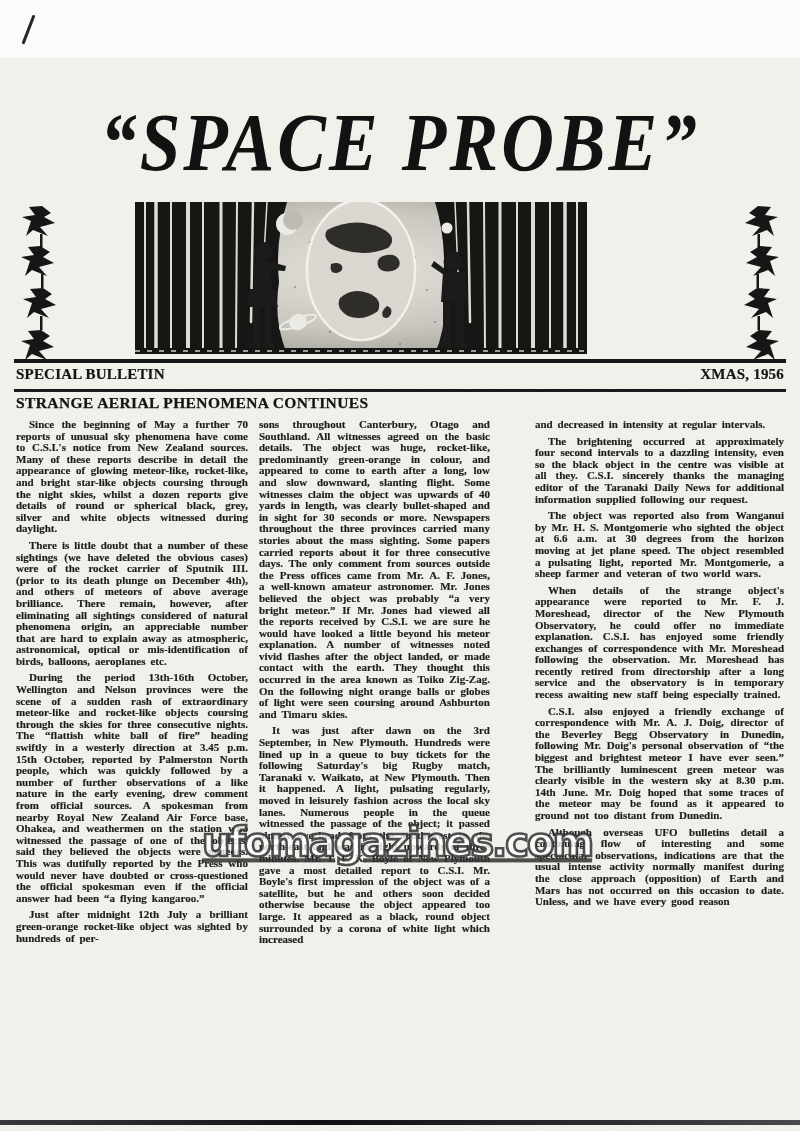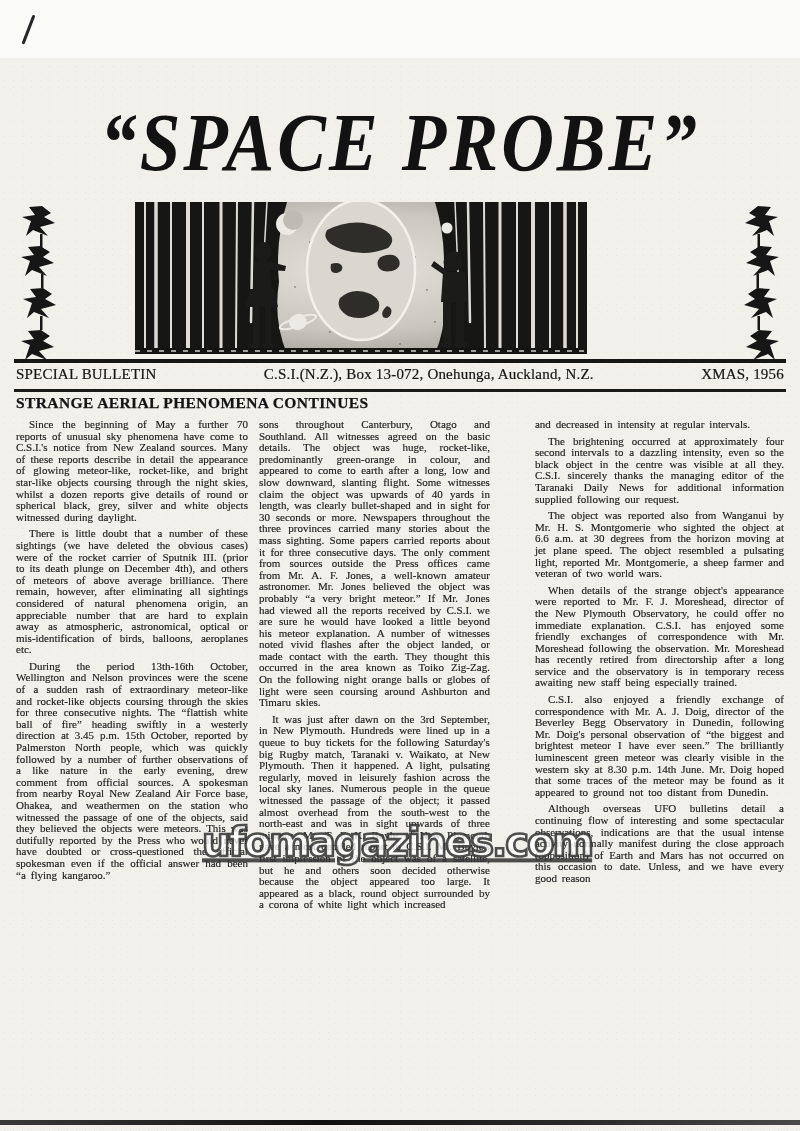--- a/index.html
+++ b/index.html
@@ -32,7 +32,7 @@
   .bulletin{
     position:absolute;top:366px;left:16px;width:768px;
     display:flex;justify-content:space-between;align-items:baseline;
-    font-weight:normal;font-size:15px;letter-spacing:0.2px;color:#151515;
+    font-weight:bold;font-size:15px;letter-spacing:0.2px;color:#151515;
     -webkit-text-stroke:0.2px #151515;
   }
   .headline{

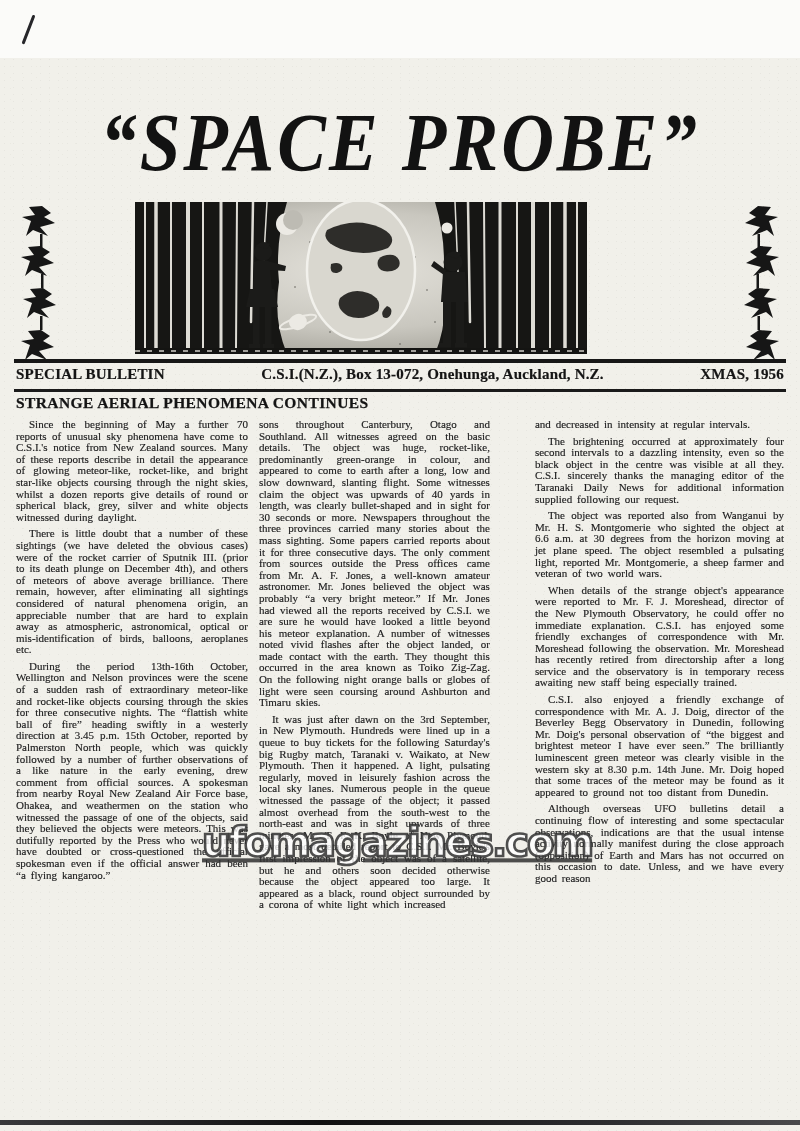--- a/index.html
+++ b/index.html
@@ -200,7 +200,6 @@
 
 <div class="bulletin">
   <span>SPECIAL BULLETIN</span>
-  <span>C.S.I.(N.Z.), Box 13-072, Onehunga, Auckland, N.Z.</span>
   <span>XMAS, 1956</span>
 </div>
 

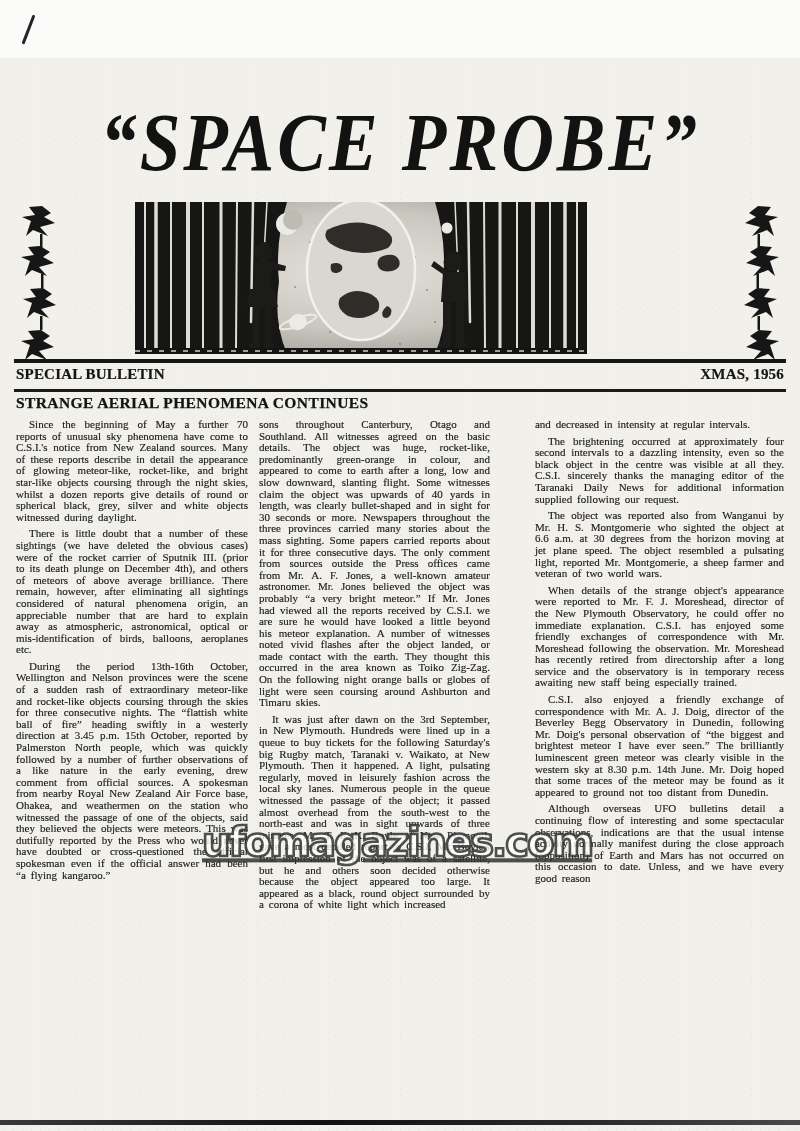--- a/index.html
+++ b/index.html
@@ -42,7 +42,7 @@
   }
   .body-cols{
     position:absolute;top:419px;left:16px;width:768px;
-    display:flex;gap:11px;
+    display:flex;gap:11px;font-weight:bold;
   }
   .col{font-size:11px;line-height:11.6px;text-align:justify;word-spacing:2.2px;
     -webkit-text-stroke:0.15px #1c1c1d;}

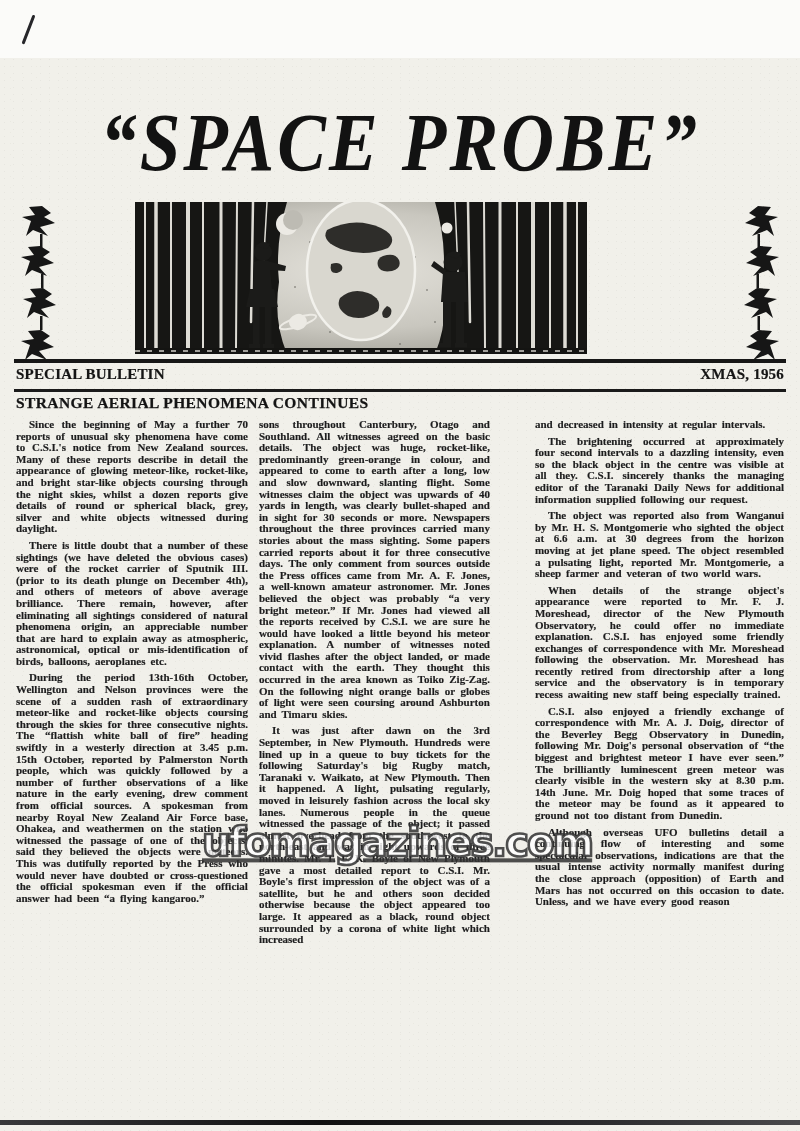--- a/index.html
+++ b/index.html
@@ -212,6 +212,7 @@
       <p class="para indent">Since the beginning of May a further 70 reports of unusual sky phenomena have come to C.S.I.'s notice from New Zealand sources. Many of these reports describe in detail the appearance of glowing meteor-like, rocket-like, and bright star-like objects coursing through the night skies, whilst a dozen reports give details of round or spherical black, grey, silver and white objects witnessed during daylight.</p>
       <p class="para indent">There is little doubt that a number of these sightings (we have deleted the obvious cases) were of the rocket carrier of Sputnik III. (prior to its death plunge on December 4th), and others of meteors of above average brilliance. There remain, however, after eliminating all sightings considered of natural phenomena origin, an appreciable number that are hard to explain away as atmospheric, astronomical, optical or mis-identification of birds, balloons, aeroplanes etc.</p>
       <p class="para indent">During the period 13th-16th October, Wellington and Nelson provinces were the scene of a sudden rash of extraordinary meteor-like and rocket-like objects coursing through the skies for three consecutive nights. The “flattish white ball of fire” heading swiftly in a westerly direction at 3.45 p.m. 15th October, reported by Palmerston North people, which was quickly followed by a number of further observations of a like nature in the early evening, drew comment from official sources. A spokesman from nearby Royal New Zealand Air Force base, Ohakea, and weathermen on the station who witnessed the passage of one of the objects, said they believed the objects were meteors. This was dutifully reported by the Press who would never have doubted or cross-questioned the official spokesman even if the official answer had been “a flying kangaroo.”</p>
+      <p class="para indent">Just after midnight 12th July a brilliant green-orange rocket-like object was sighted by hundreds of per-</p>
     </div>
   <div class="col col-2">
       <p class="para">sons throughout Canterbury, Otago and Southland. All witnesses agreed on the basic details. The object was huge, rocket-like, predominantly green-orange in colour, and appeared to come to earth after a long, low and slow downward, slanting flight. Some witnesses claim the object was upwards of 40 yards in length, was clearly bullet-shaped and in sight for 30 seconds or more. Newspapers throughout the three provinces carried many stories about the mass sighting. Some papers carried reports about it for three consecutive days. The only comment from sources outside the Press offices came from Mr. A. F. Jones, a well-known amateur astronomer. Mr. Jones believed the object was probably “a very bright meteor.” If Mr. Jones had viewed all the reports received by C.S.I. we are sure he would have looked a little beyond his meteor explanation. A number of witnesses noted vivid flashes after the object landed, or made contact with the earth. They thought this occurred in the area known as Toiko Zig-Zag. On the following night orange balls or globes of light were seen coursing around Ashburton and Timaru skies.</p>

